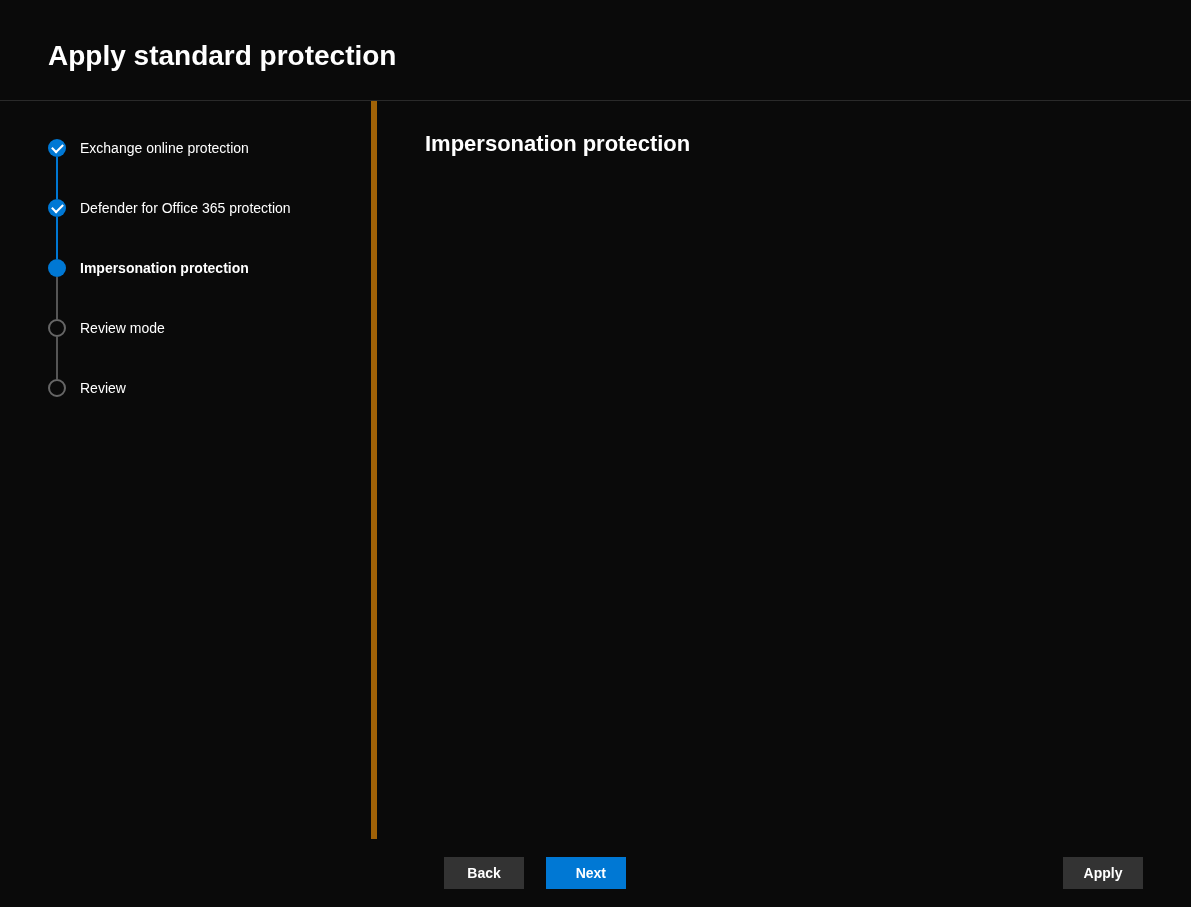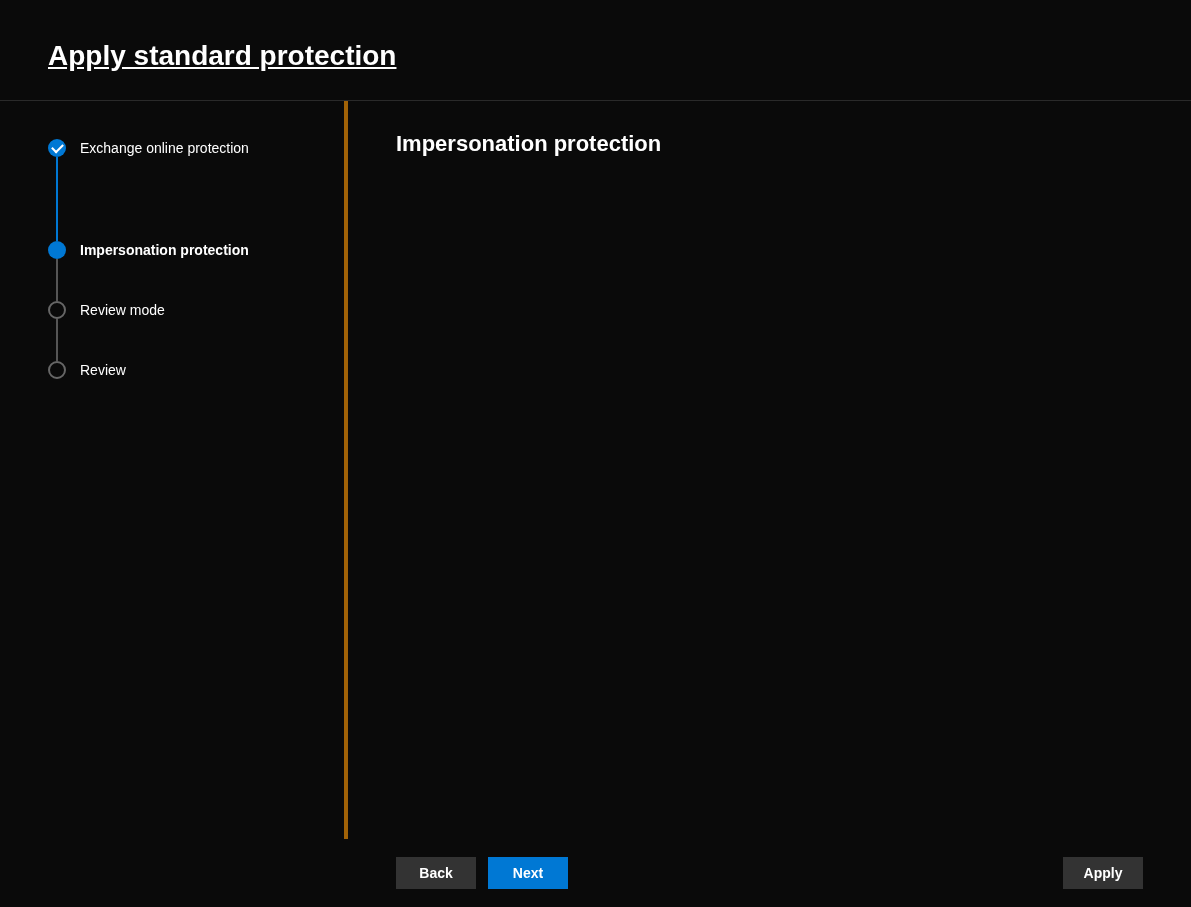--- a/index.html
+++ b/index.html
@@ -21,7 +21,6 @@
     .header {
       padding: 40px 48px 28px 48px;
       border-bottom: 1px solid #2a2a2a;
-      text-decoration: underline;
     }
     
     .header h1 {

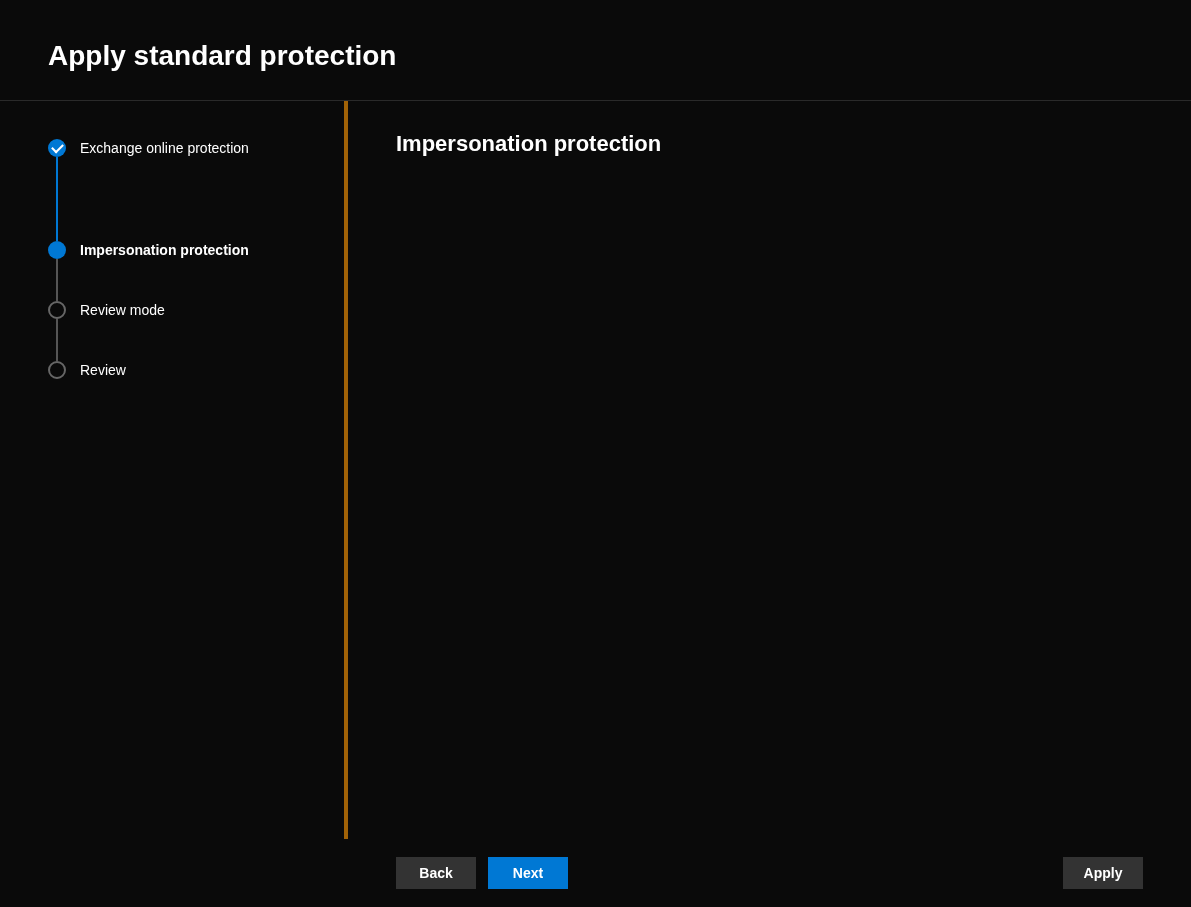--- a/index.html
+++ b/index.html
@@ -36,9 +36,9 @@
     }
     
     .sidebar {
-      width: 348px;
+      width: 377px;
       padding: 38px 8px 20px 48px;
-      border-right: 4px solid #a16207;
+      border-right: 6px solid #a16207;
     }
     
     .steps {

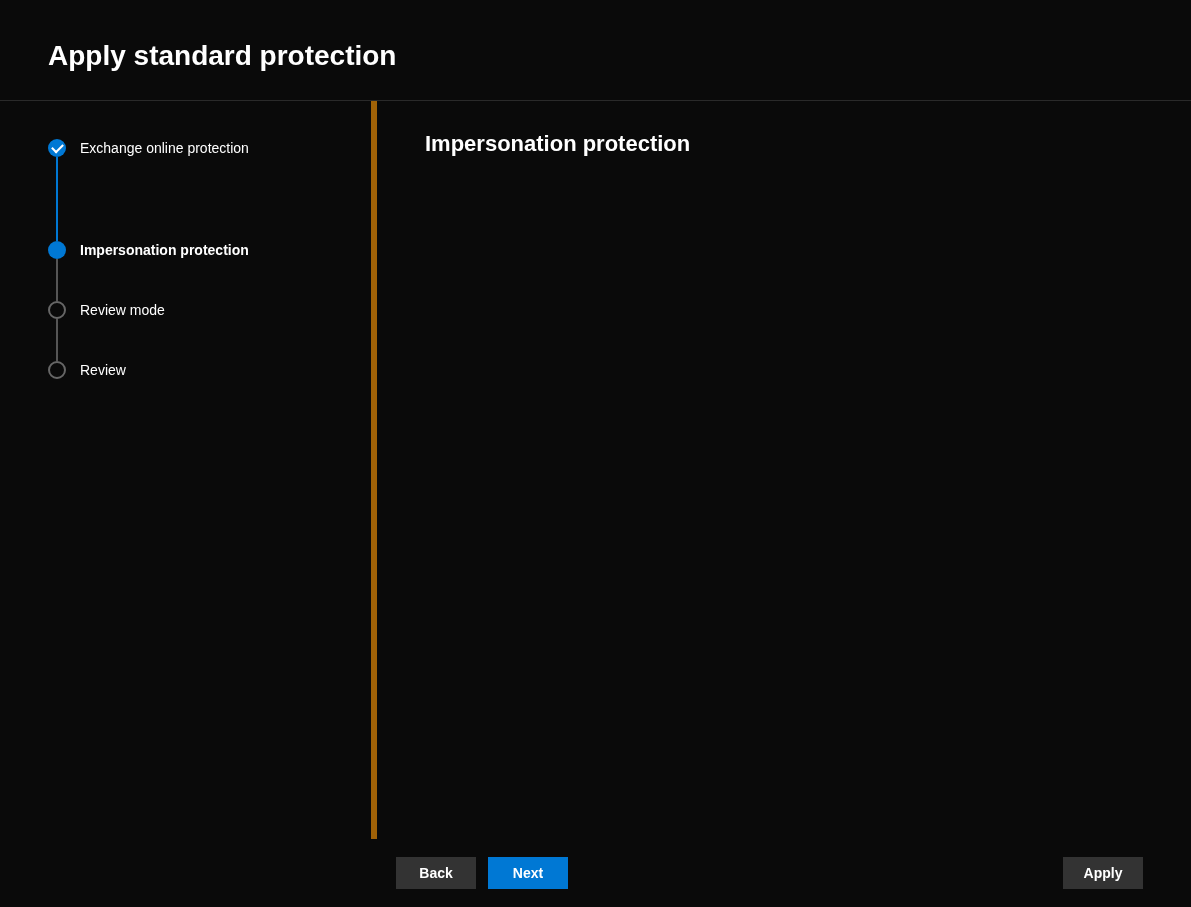--- a/index.html
+++ b/index.html
@@ -179,6 +179,10 @@
           <div class="step-connector"></div>
         </li>
 
+      <li class="step">
+        <span class="step-indicator completed"></span>
+        <span class="step-label">Defender for Office 365 protection</span>
+      </li>
       <li>
           <div class="step-connector"></div>
         </li>

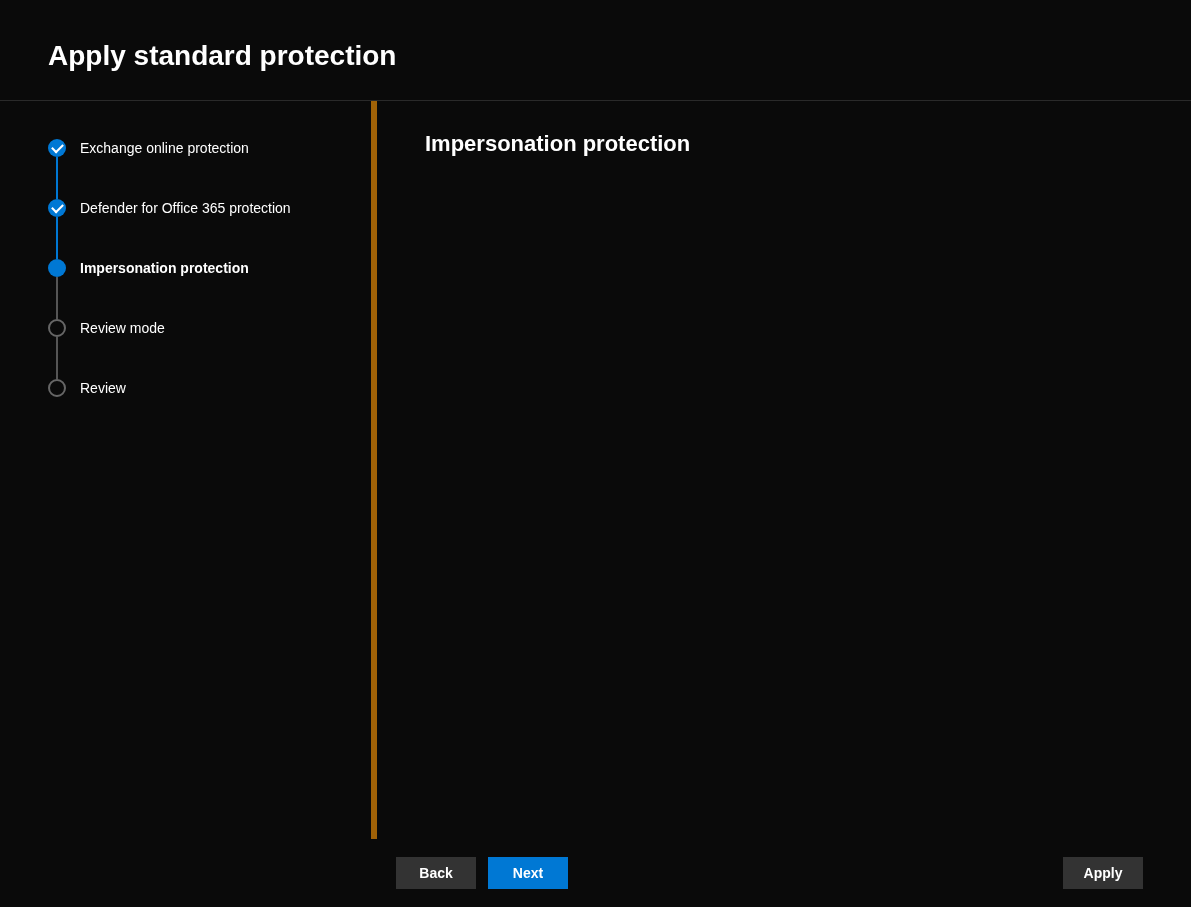--- a/index.html
+++ b/index.html
@@ -133,7 +133,8 @@
       display: flex;
       align-items: center;
       padding: 18px 48px 18px 396px;
-      gap: 12px;
+      gap: 22px;
+      margin-left: 48px;
     }
     
     .footer .spacer {

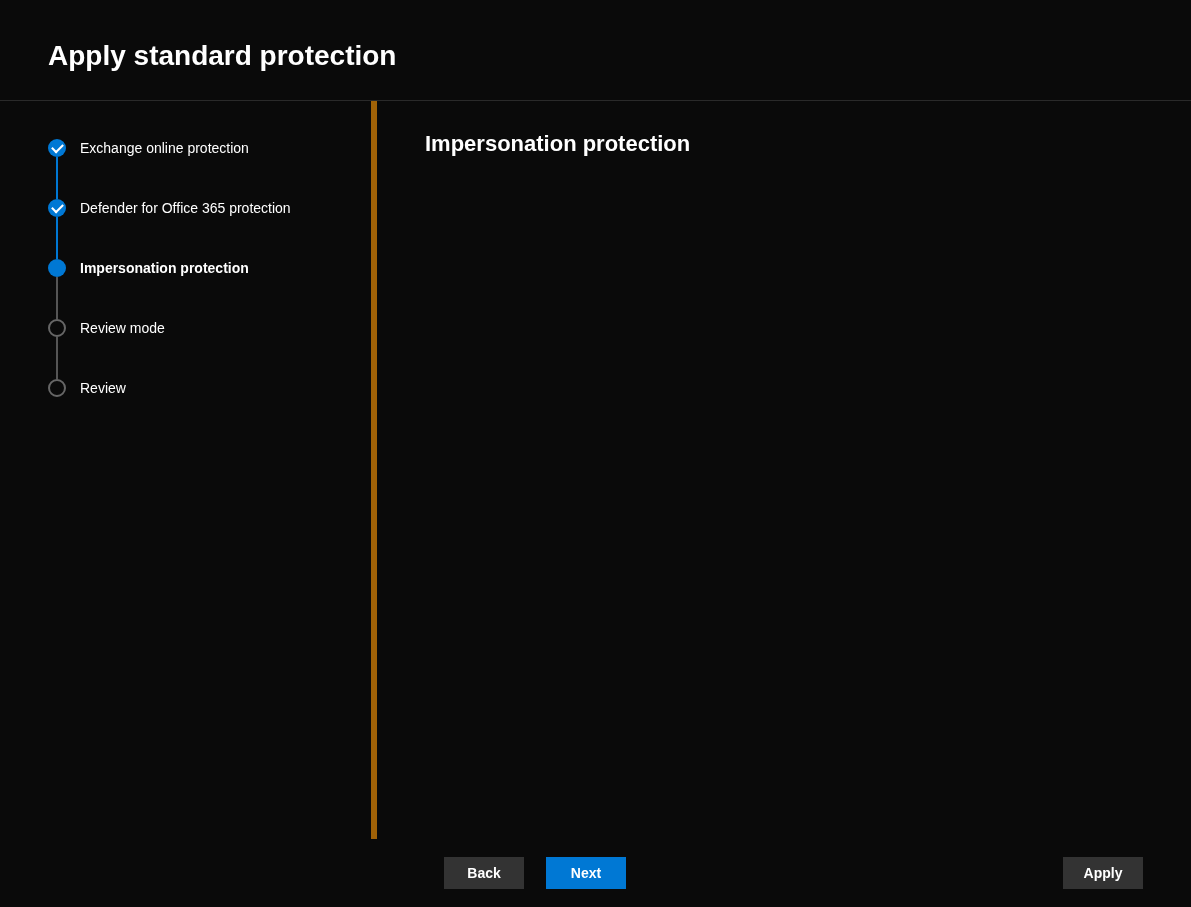--- a/index.html
+++ b/index.html
@@ -158,6 +158,7 @@
     
     .btn-primary {
       background-color: #0078d4;
+      text-align: right;
     }
   </style>
 </head>

